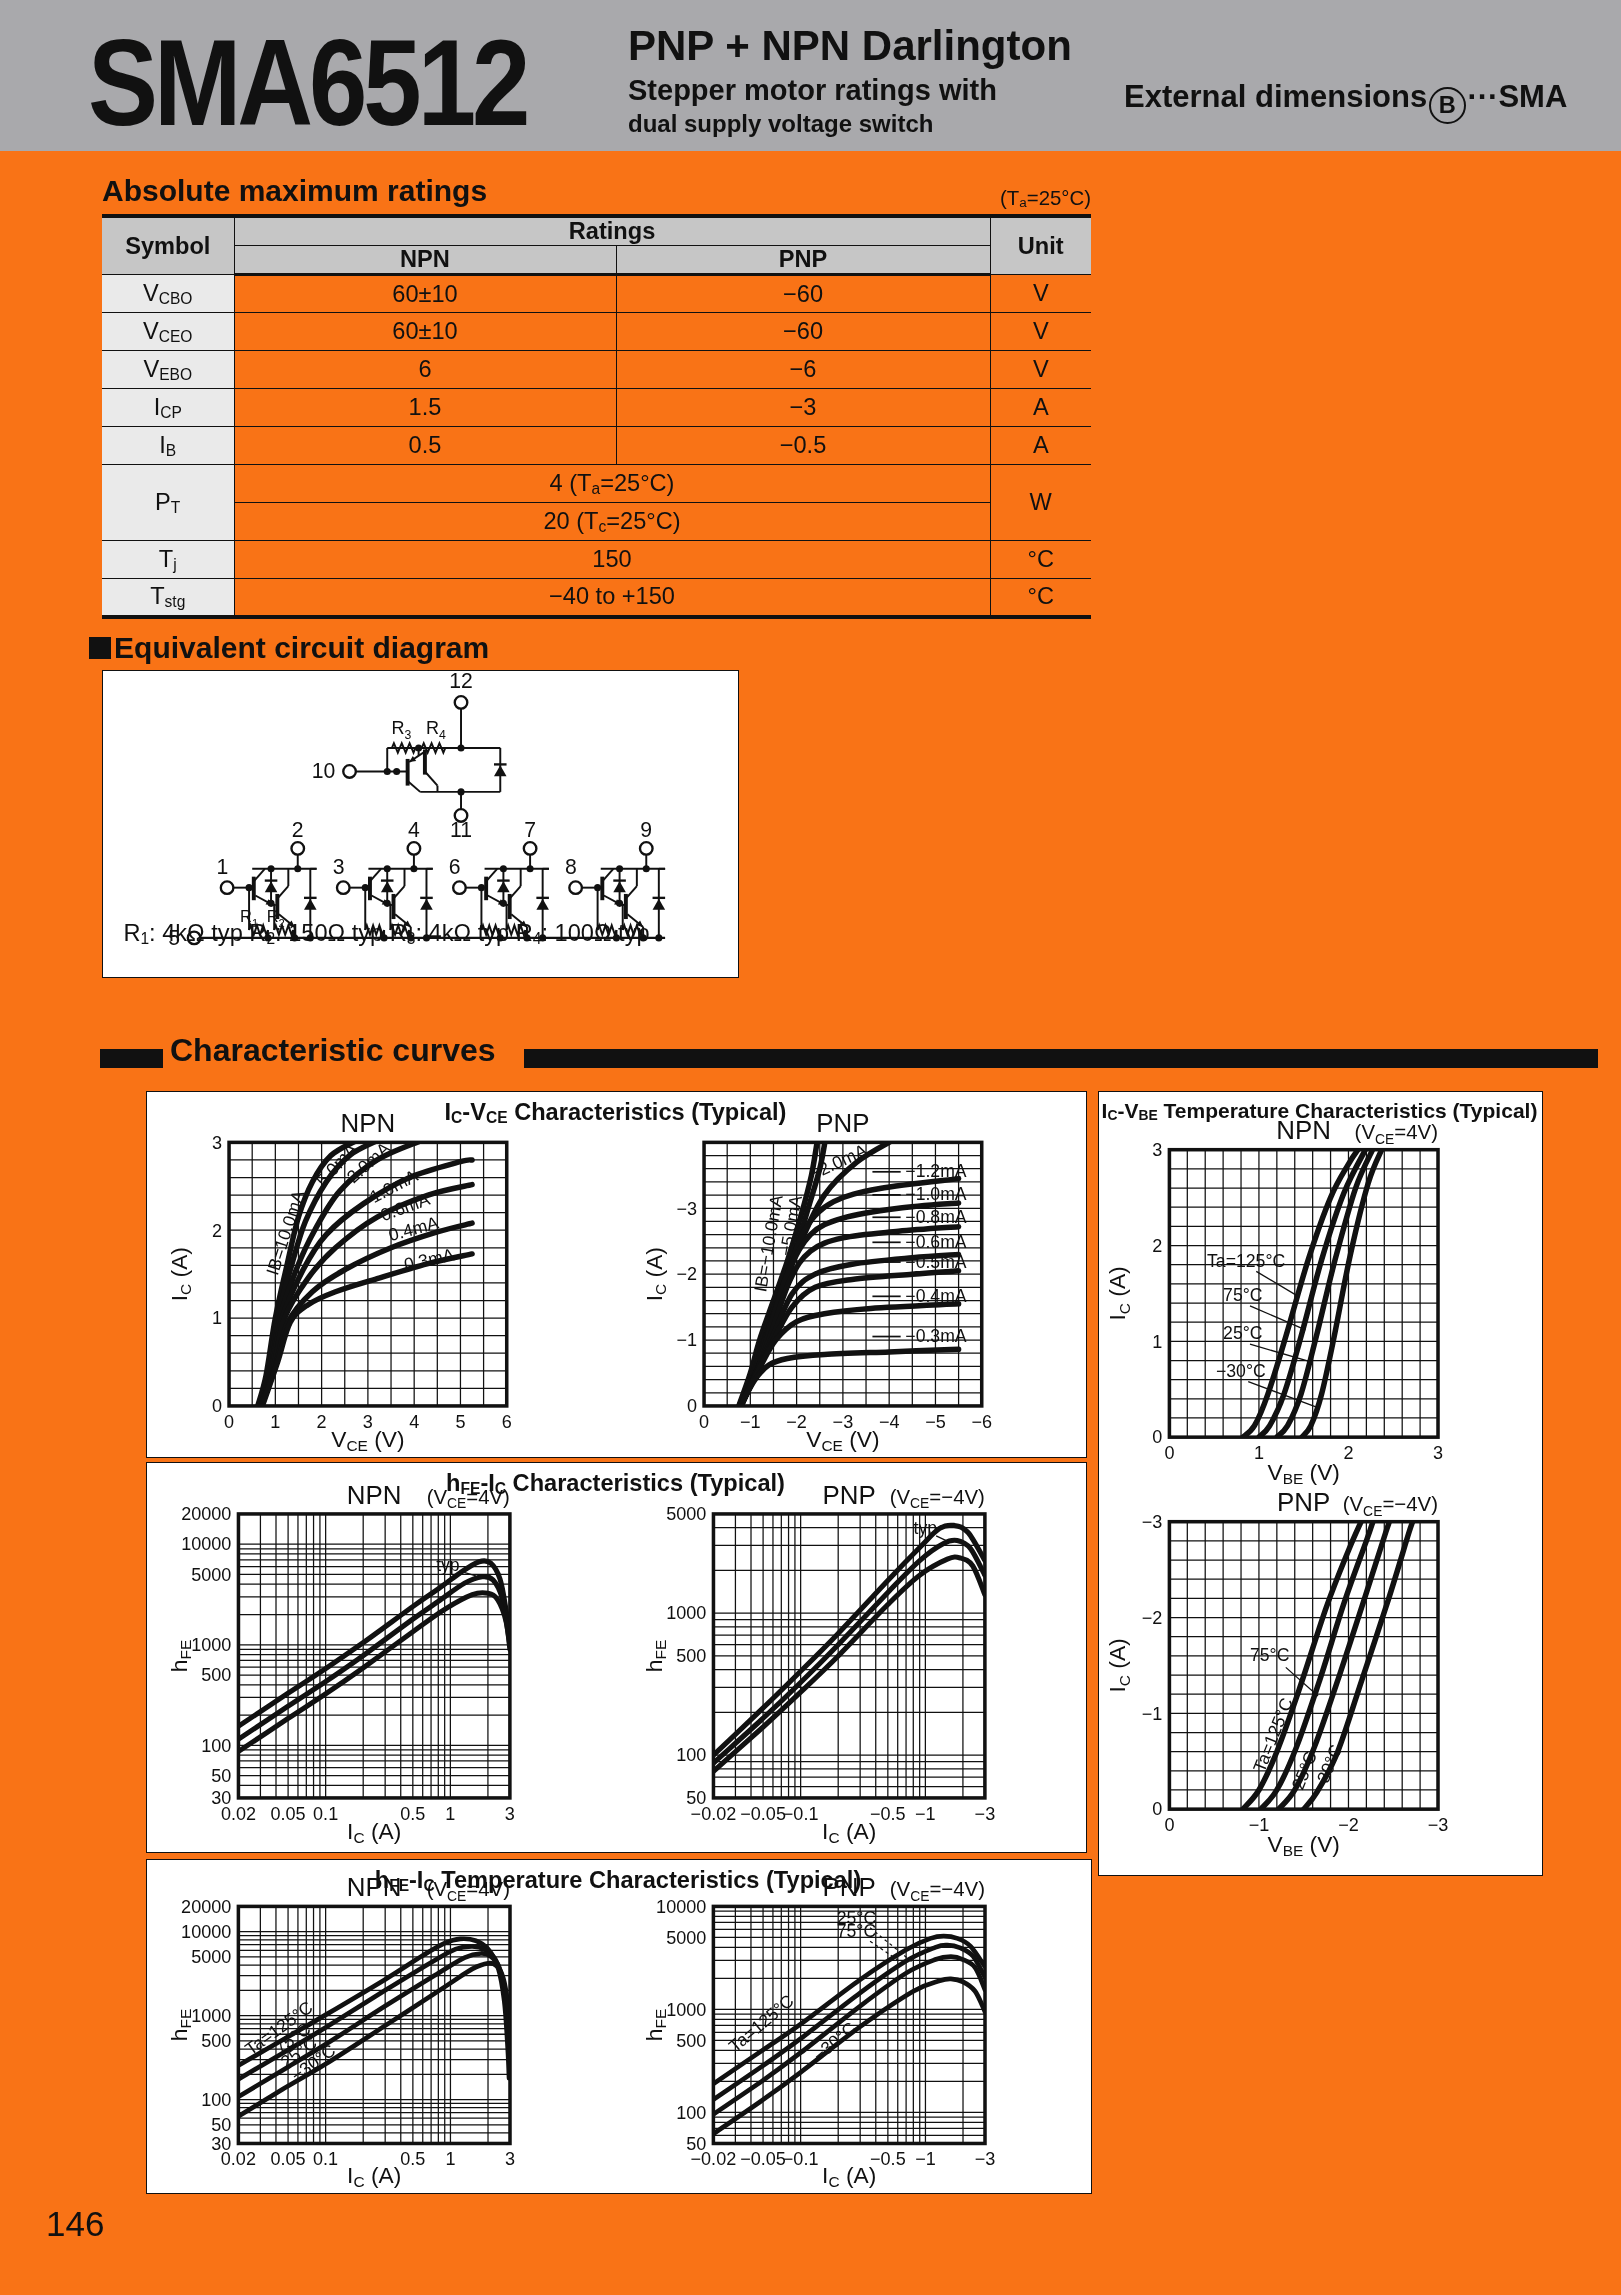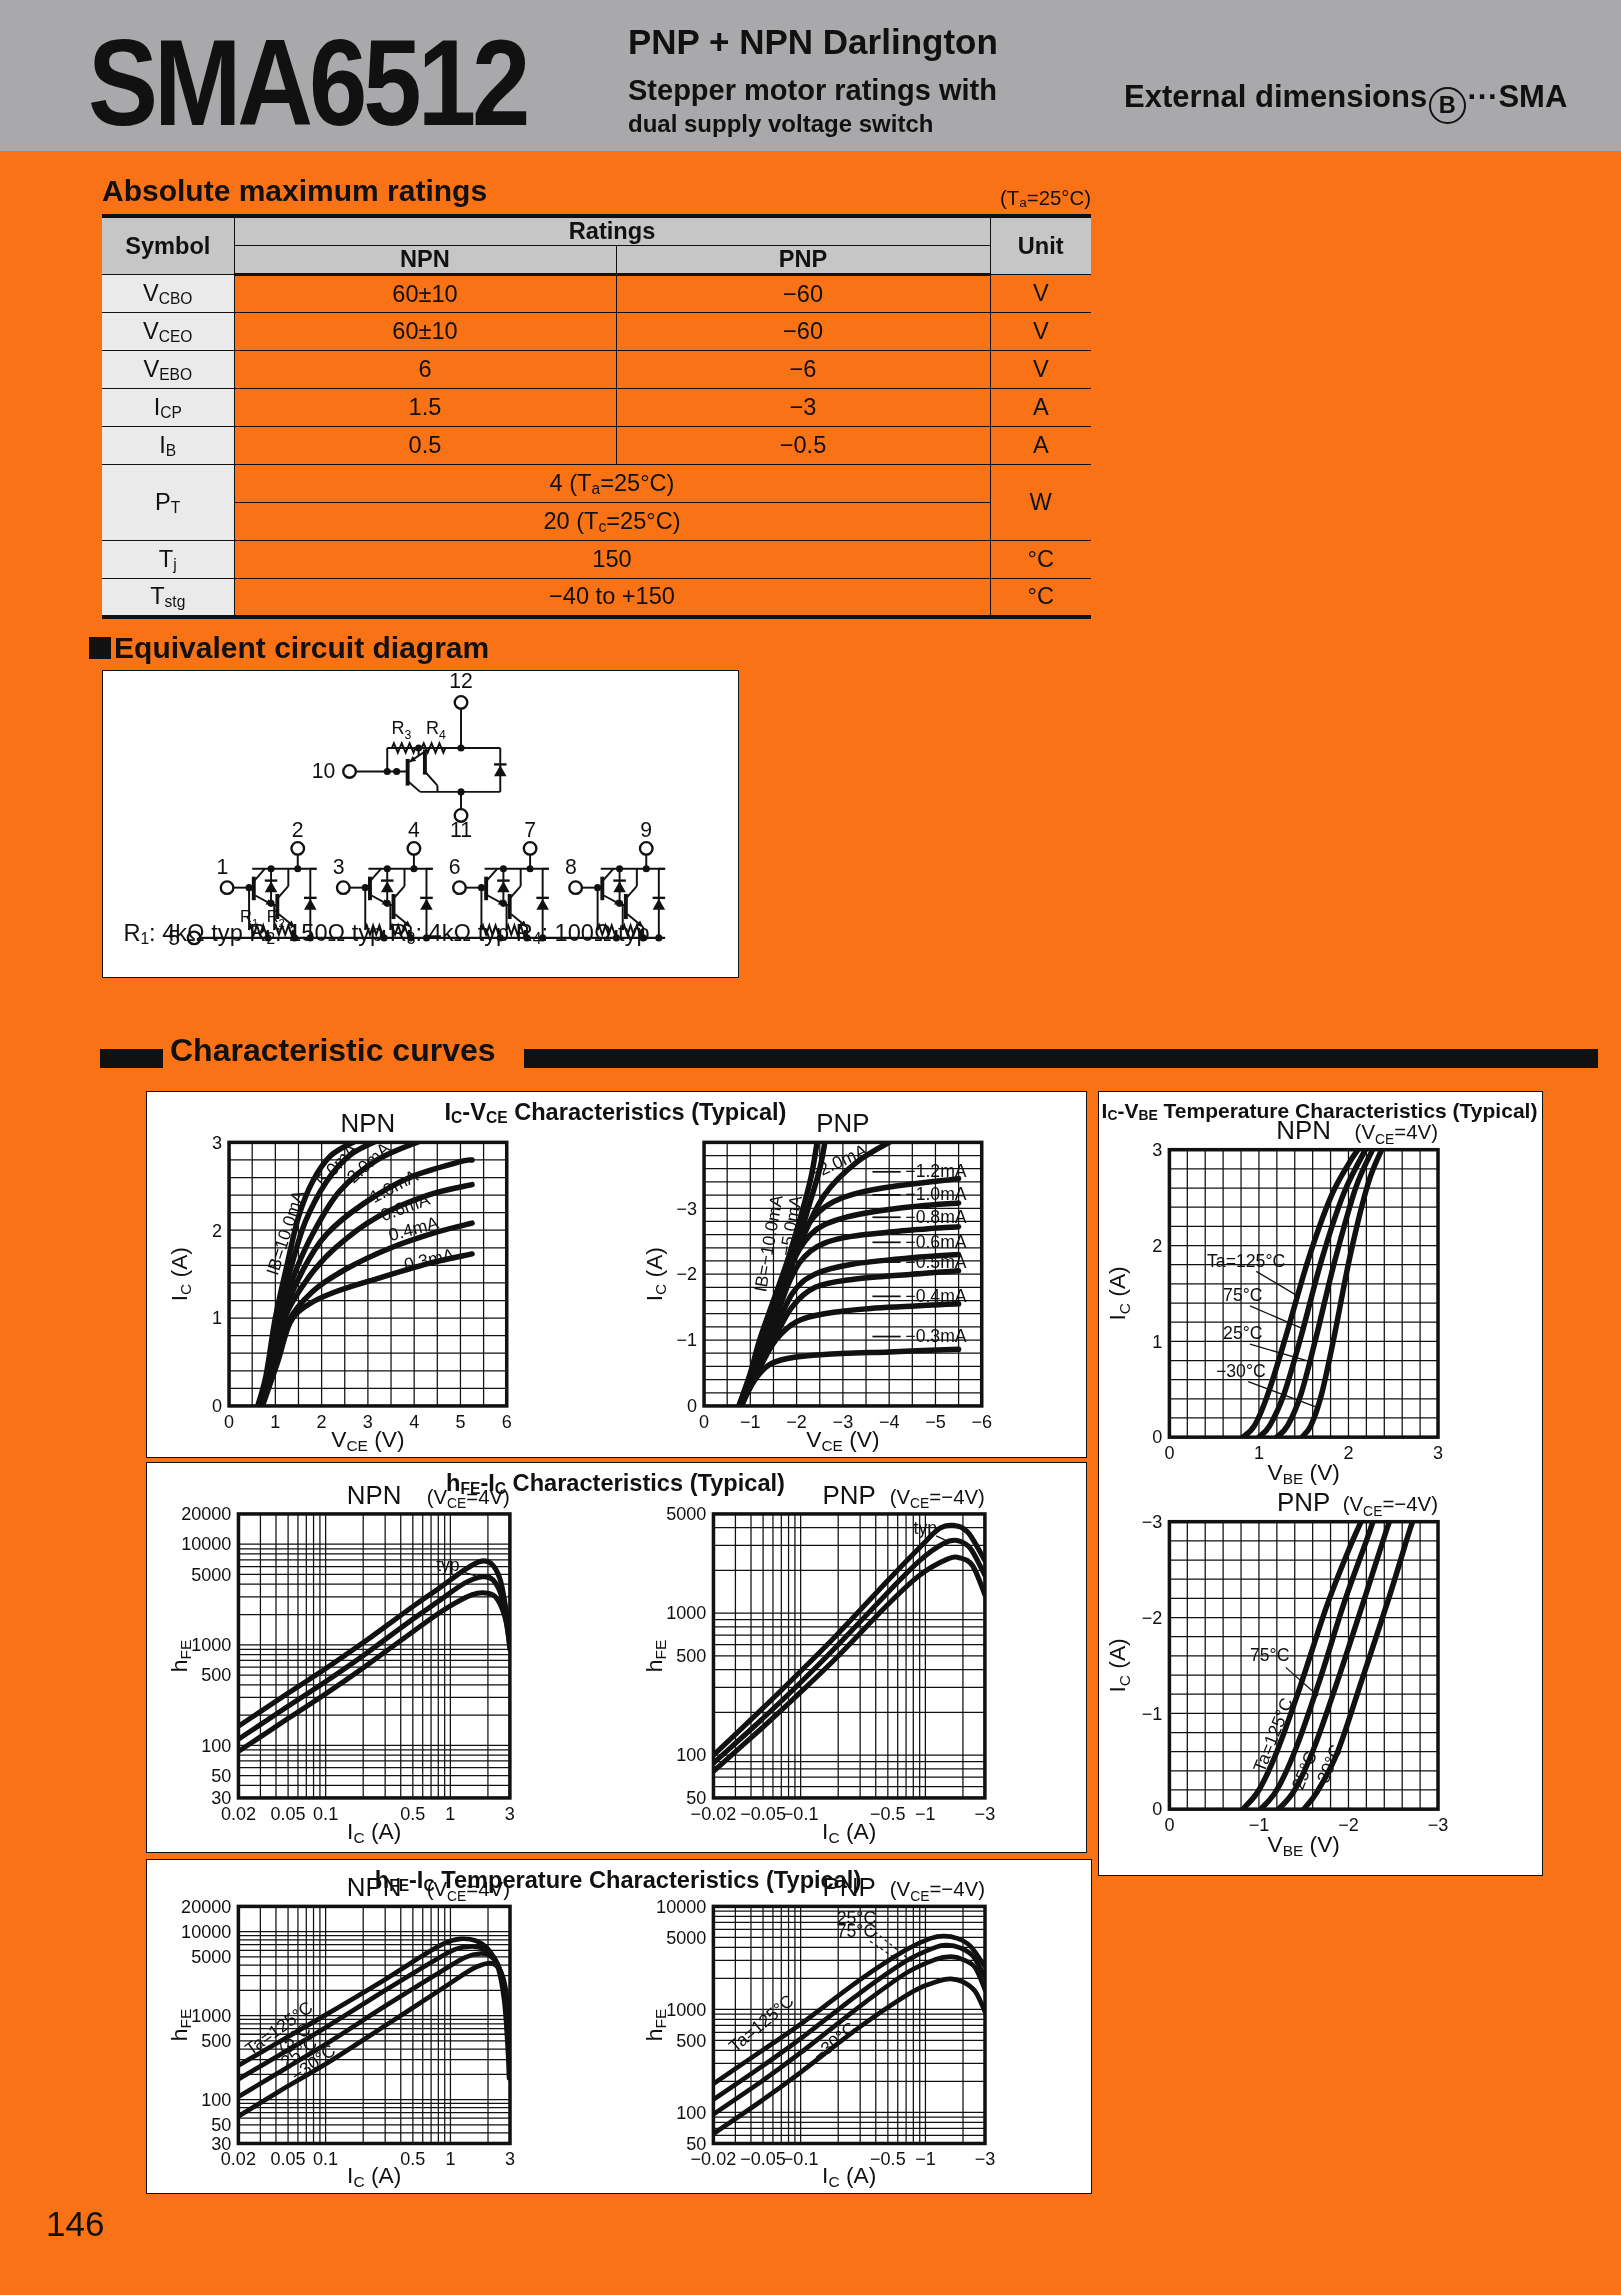--- a/index.html
+++ b/index.html
@@ -10,7 +10,7 @@
   .banner{position:absolute;left:0;top:0;width:1622px;height:151px;background:#a9a9ac;}
   .brand{position:absolute;left:88px;top:12.6px;font-size:122px;font-weight:bold;
          letter-spacing:-4.7px;transform:scaleX(0.86);transform-origin:left top;white-space:nowrap;}
-  .type-line{position:absolute;left:628px;top:22px;font-size:35px;font-weight:bold;}
+  .type-line{position:absolute;left:628px;top:22px;font-size:42px;font-weight:bold;}
   .desc1{position:absolute;left:628px;top:74px;font-size:29px;font-weight:bold;}
   .desc2{position:absolute;left:628px;top:110px;font-size:24px;font-weight:bold;text-align:center;}
   .extdims{position:absolute;left:1124px;top:79px;font-size:31px;font-weight:bold;white-space:nowrap;}

